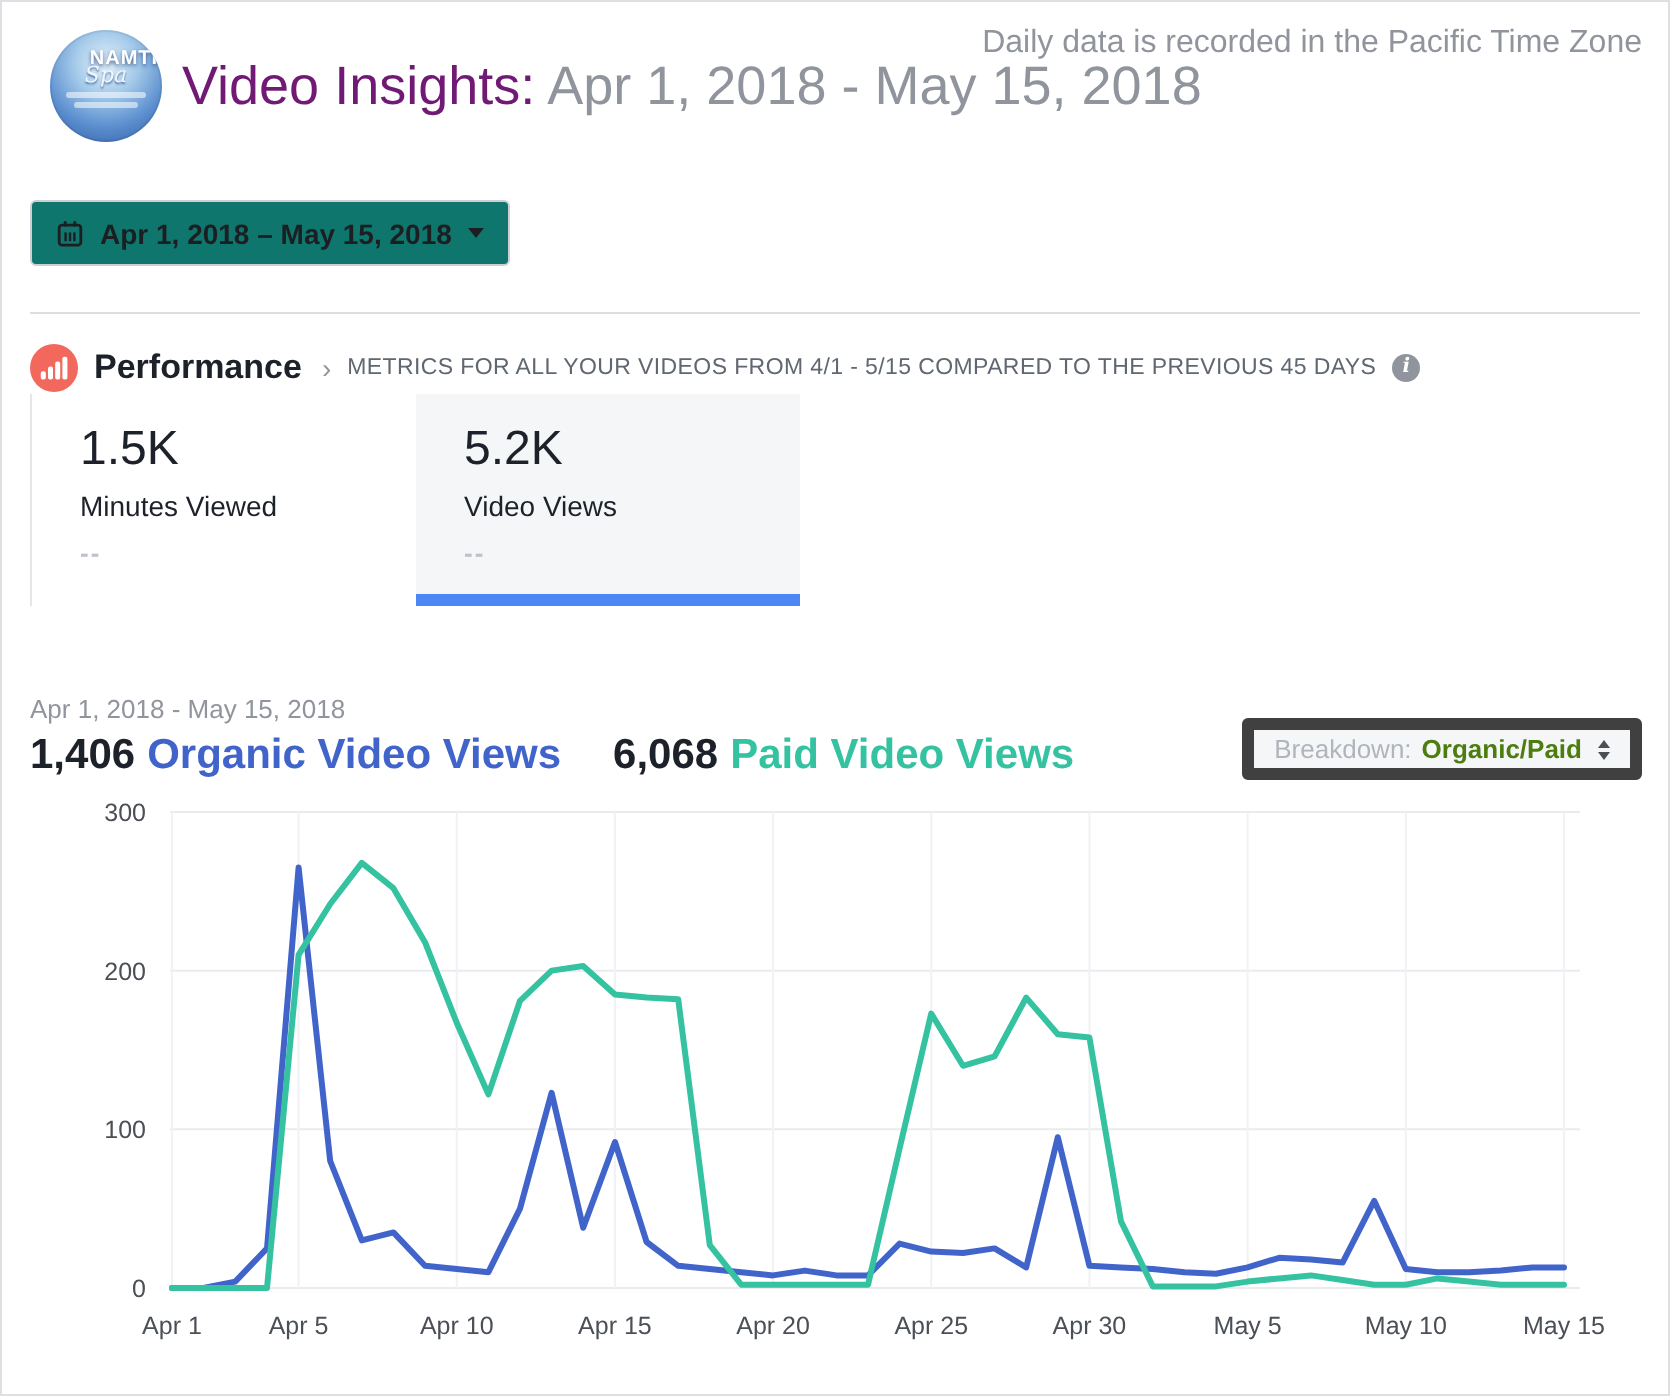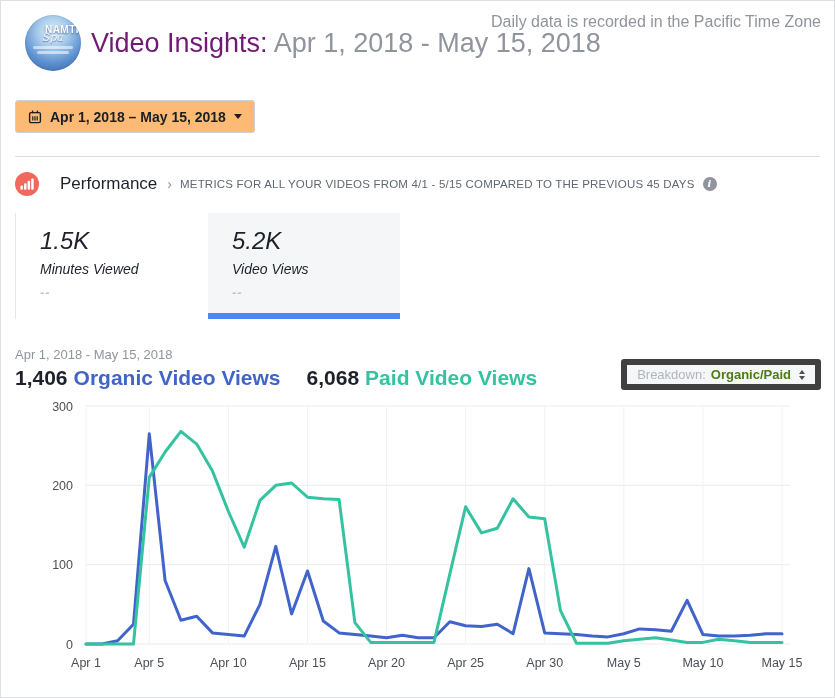--- a/index.html
+++ b/index.html
@@ -28,7 +28,7 @@
 
   
   .date-btn { position:absolute; left:14px; top:99px; height:33px; display:flex; align-items:center;
-              gap:8px; padding:0 12px; background:#fdba74; border:1px solid #ccd0d5; border-radius:3px;
+              gap:8px; padding:0 12px; background:#0f766e; border:1px solid #ccd0d5; border-radius:3px;
               font-family:inherit; font-size:14px; font-weight:bold; color:#1c1e21; cursor:pointer; }
   .caret-down { width:0; height:0; border-left:4.5px solid transparent; border-right:4.5px solid transparent;
                 border-top:5px solid #1c1e21; display:inline-block; }

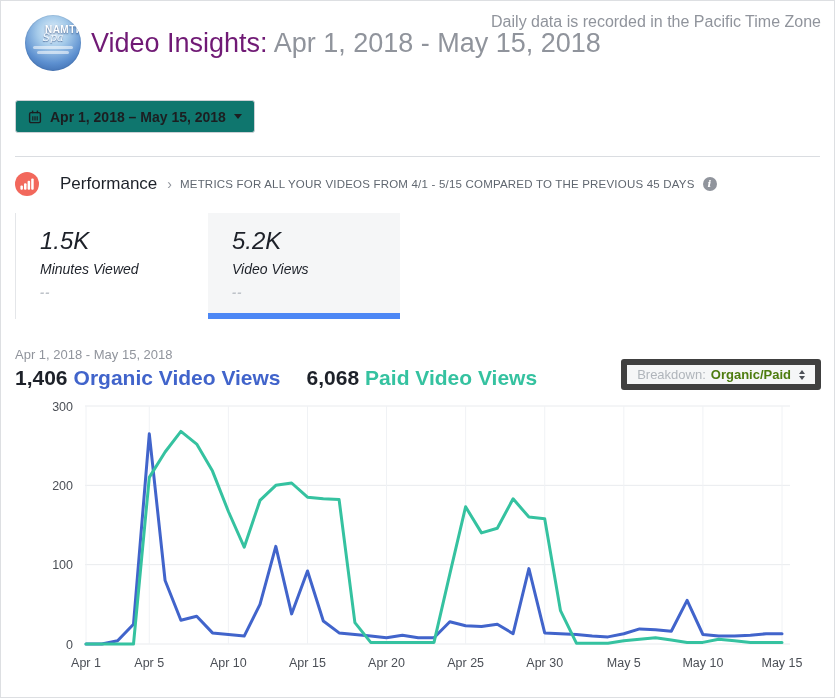--- a/index.html
+++ b/index.html
@@ -38,7 +38,7 @@
   
   .perf-row { position:absolute; top:170px; left:14px; right:14px; height:26px;
               display:flex; align-items:center; }
-  .perf-title { font-size:17px; font-weight:normal; color:#1d2129; margin-left:21px; }
+  .perf-title { font-size:17px; font-weight:bold; color:#1d2129; margin-left:8px; }
   .perf-chev { font-size:14px; color:#90949c; margin:0 8px 0 10px; }
   .perf-sub { font-size:11.5px; color:#606770; letter-spacing:.2px; }
   .info-icon { width:14px; height:14px; border-radius:50%; background:#90949c; color:#fff;

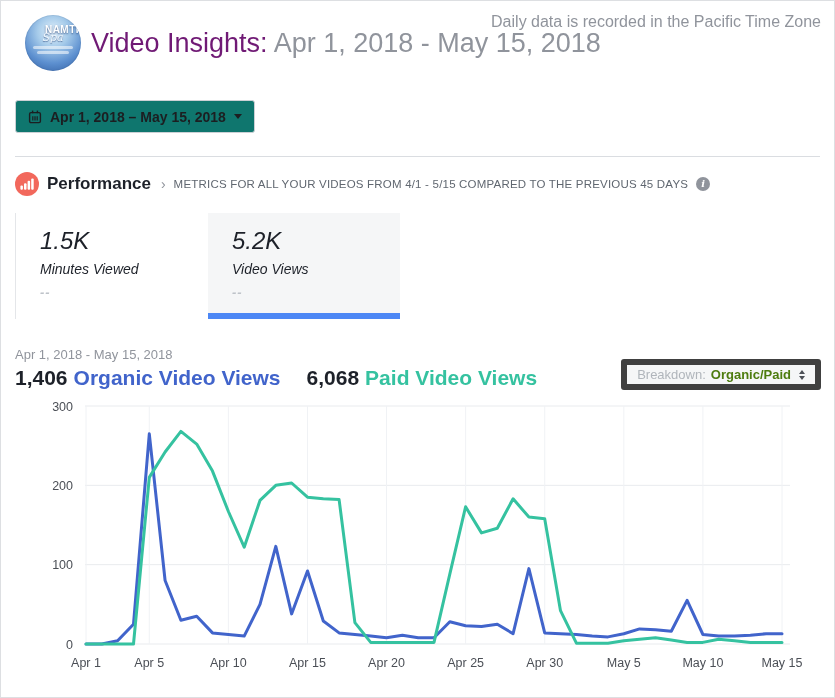--- a/index.html
+++ b/index.html
@@ -46,7 +46,7 @@
                line-height:14px; text-align:center; margin-left:8px; cursor:pointer; }
 
   
-  .cards { position:absolute; top:212px; left:14px; display:flex; border-left:1px solid #e4e6e9;font-style:italic; }
+  .cards { position:absolute; top:196px; left:14px; display:flex; border-left:1px solid #e4e6e9; }
   .card { width:192px; height:106px; padding:14px 0 0 24px; position:relative; cursor:pointer; }
   .card.selected { background:#f5f6f7; }
   .card-value { font-size:24px; color:#1d2129; }

